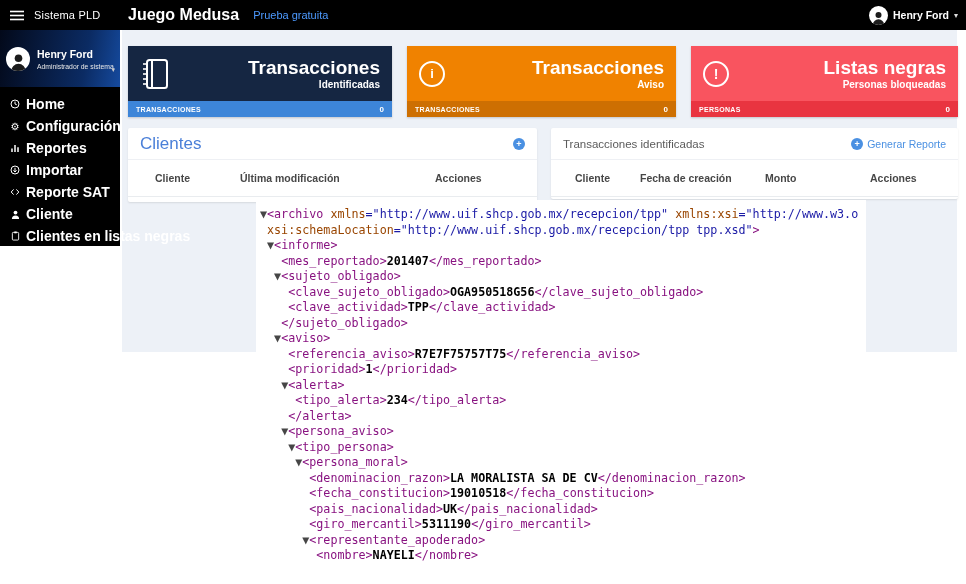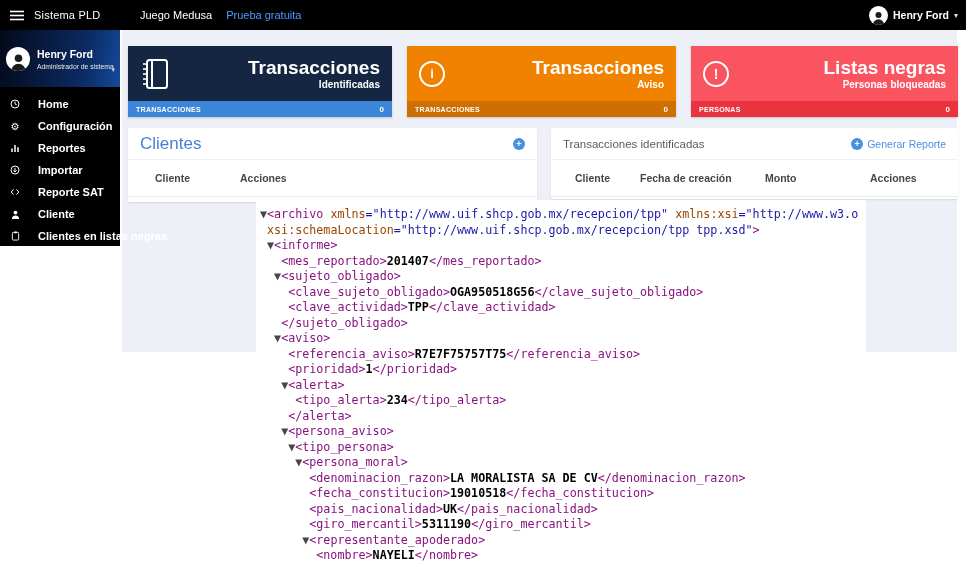--- a/index.html
+++ b/index.html
@@ -11,7 +11,7 @@
     display:flex; align-items:center; color:#fff; z-index:6; }
   .nav-burger { width:34px; display:flex; justify-content:center; cursor:pointer; }
   .nav-brand { font-size:11px; letter-spacing:.2px; width:86px; }
-  .nav-company { font-size:11px; font-weight:normal; margin-left:20px; }
+  .nav-company { font-size:16px; font-weight:bold; margin-left:8px; }
   .nav-trial { font-size:11px; color:#4d9aff; margin-left:14px; text-decoration:none; }
   .nav-right { margin-left:auto; display:flex; align-items:center; gap:5px; padding-right:8px; }
   .avatar { width:19px; height:19px; border-radius:50%; background:#fff; overflow:hidden;

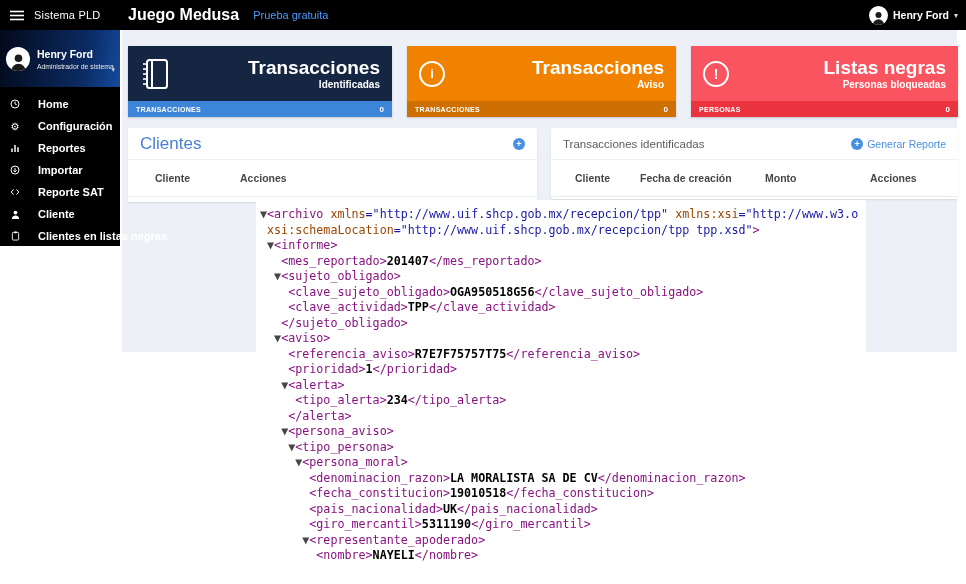--- a/index.html
+++ b/index.html
@@ -32,7 +32,7 @@
   .menu { padding-top:6px; }
   .menu-item { height:22px; display:flex; align-items:center; padding-left:8px; cursor:pointer; }
   .menu-ico { width:14px; display:flex; justify-content:center; align-items:center; color:#fff; flex:none; }
-  .menu-label { color:#fff; font-size:11px; font-weight:bold; margin-left:16px; white-space:nowrap; }
+  .menu-label { color:#fff; font-size:14px; font-weight:bold; margin-left:4px; white-space:nowrap; }
 
   
   .main-gray { position:absolute; left:122px; top:30px; width:835px; height:322px; background:#edf1f7; z-index:1; }

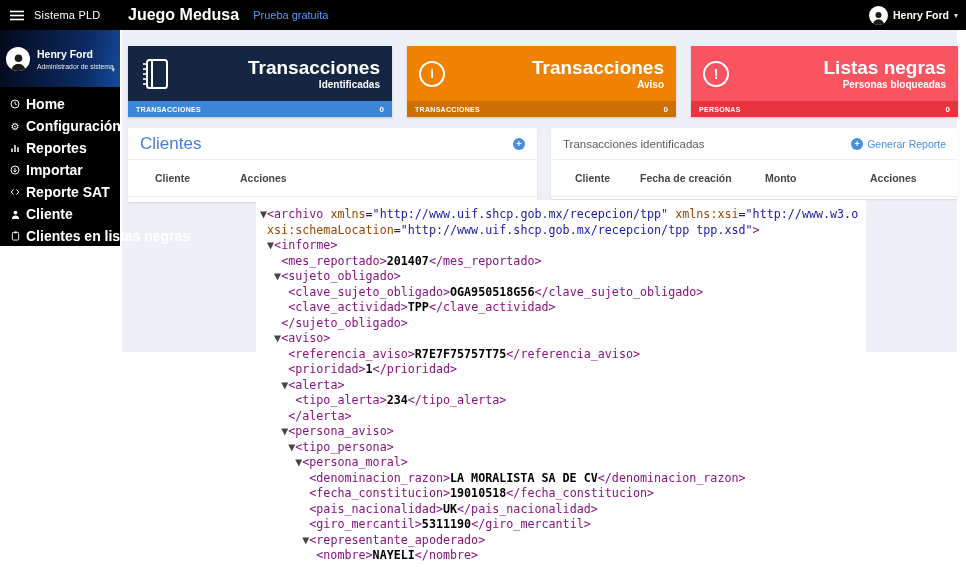--- a/index.html
+++ b/index.html
@@ -249,6 +249,7 @@
   </div>
   <div class="cols" style="padding-left:27px;">
     <span class="col-h" style="width:85px;">Cliente</span>
+    <span class="col-h" style="width:195px;">Última modificación</span>
     <span class="col-h">Acciones</span>
   </div>
 </div>

